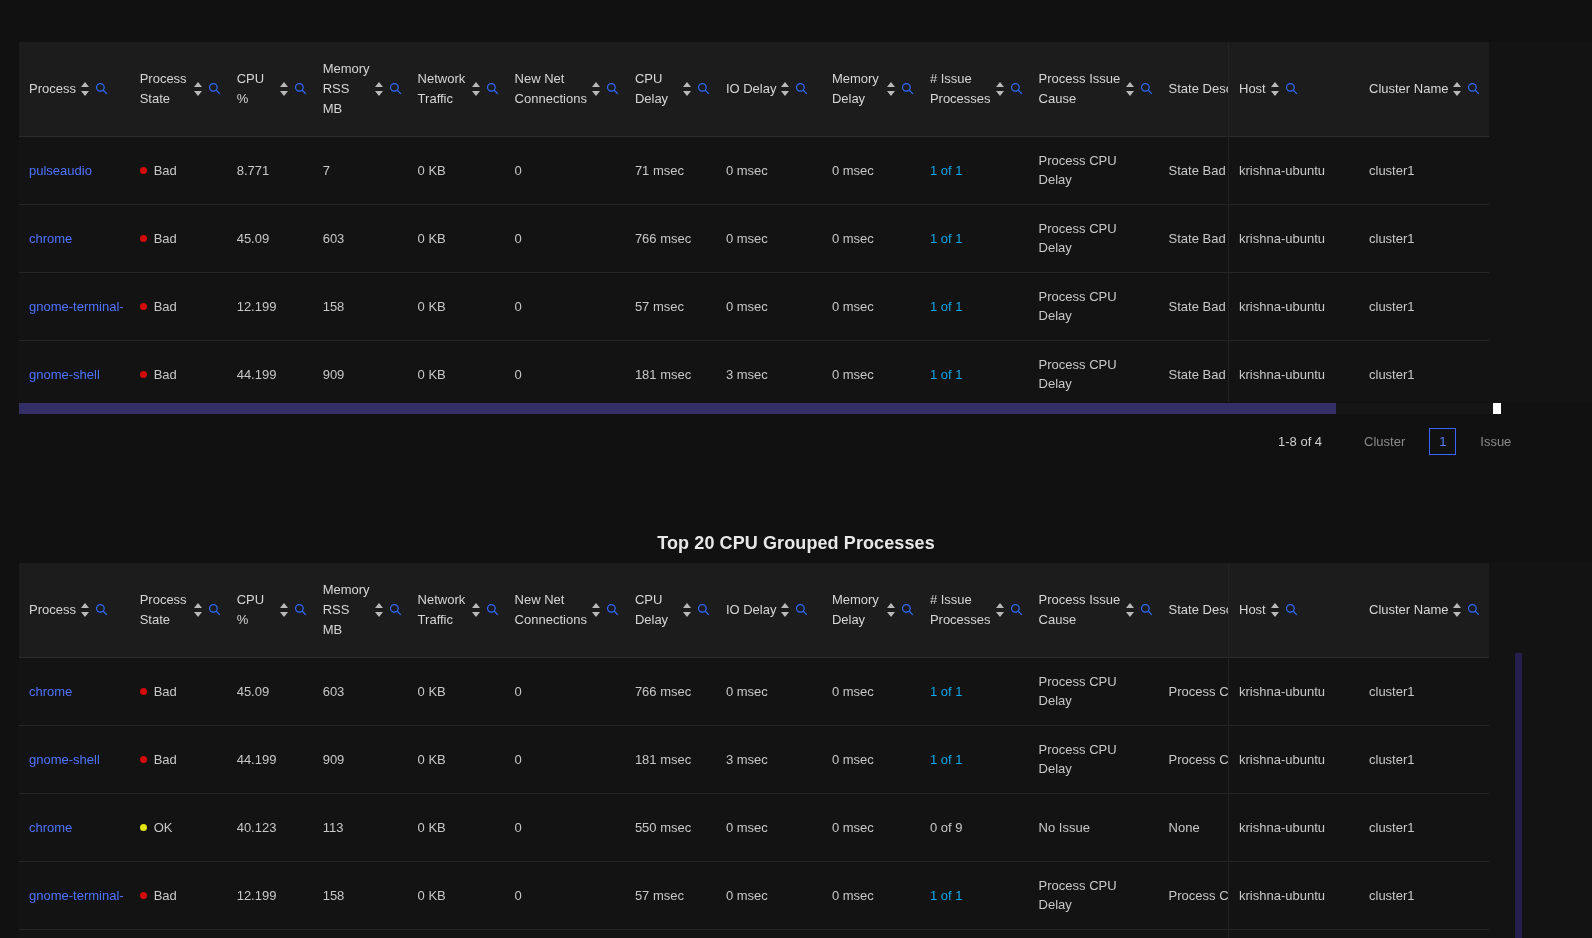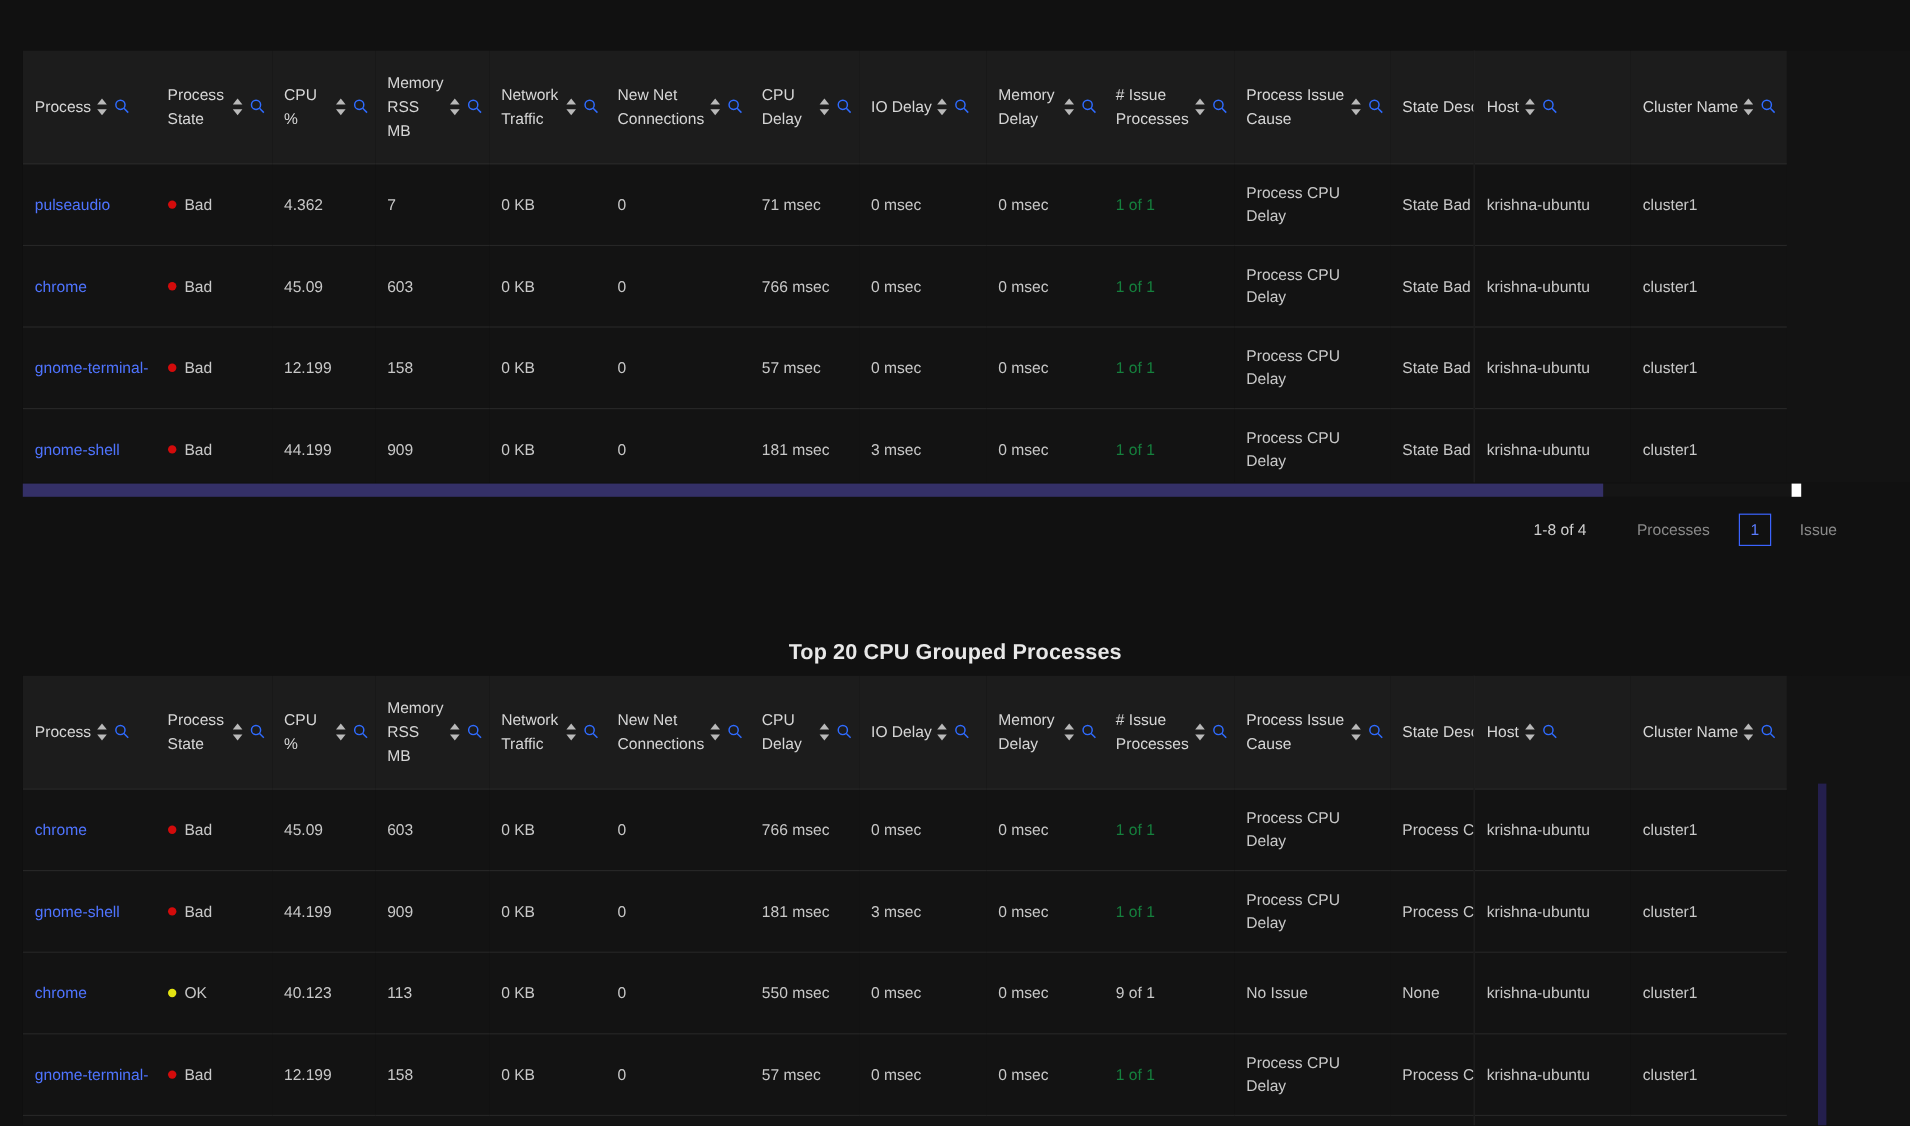--- a/index.html
+++ b/index.html
@@ -265,7 +265,7 @@
                 <span>Bad</span>
               </span>
             </td>
-            <td style="width: 86px;">4.362</td>
+            <td style="width: 86px;">8.771</td>
             <td style="width: 88px;">7</td>
             <td style="width: 97px;">0 KB</td>
             <td style="width: 104px;">0</td>

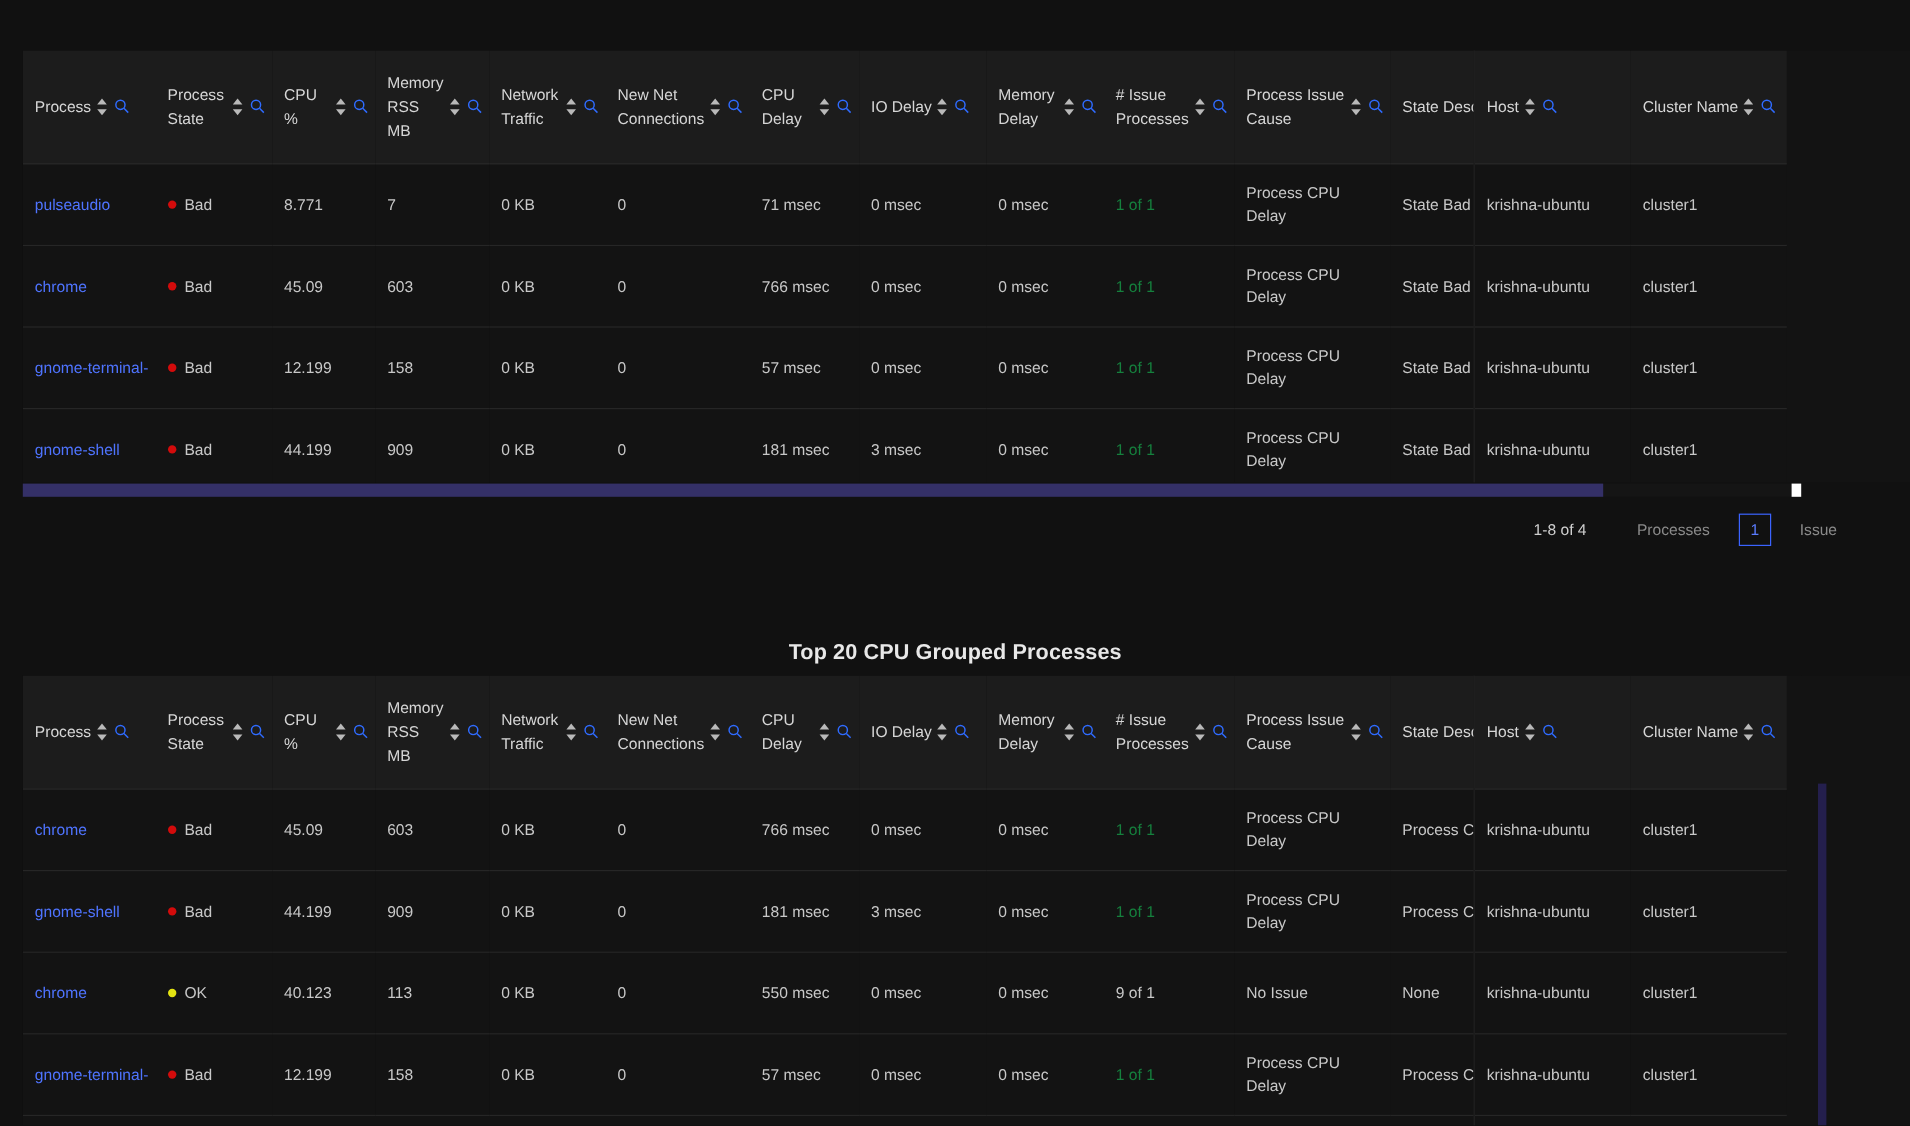--- a/index.html
+++ b/index.html
@@ -56,7 +56,7 @@
   tr.r-tall td { height: 68px; }
 
   .cell-link { color: #4f74ff; cursor: pointer; white-space: nowrap; overflow: hidden; }
-  .cell-danger { color: #15803d; text-align: right; }
+  .cell-danger { color: #0ea5e9; text-align: right; }
   .cell-clip { white-space: nowrap; overflow: hidden; }
 
   .state-cell { display: flex; align-items: center; gap: 7px; white-space: nowrap; }

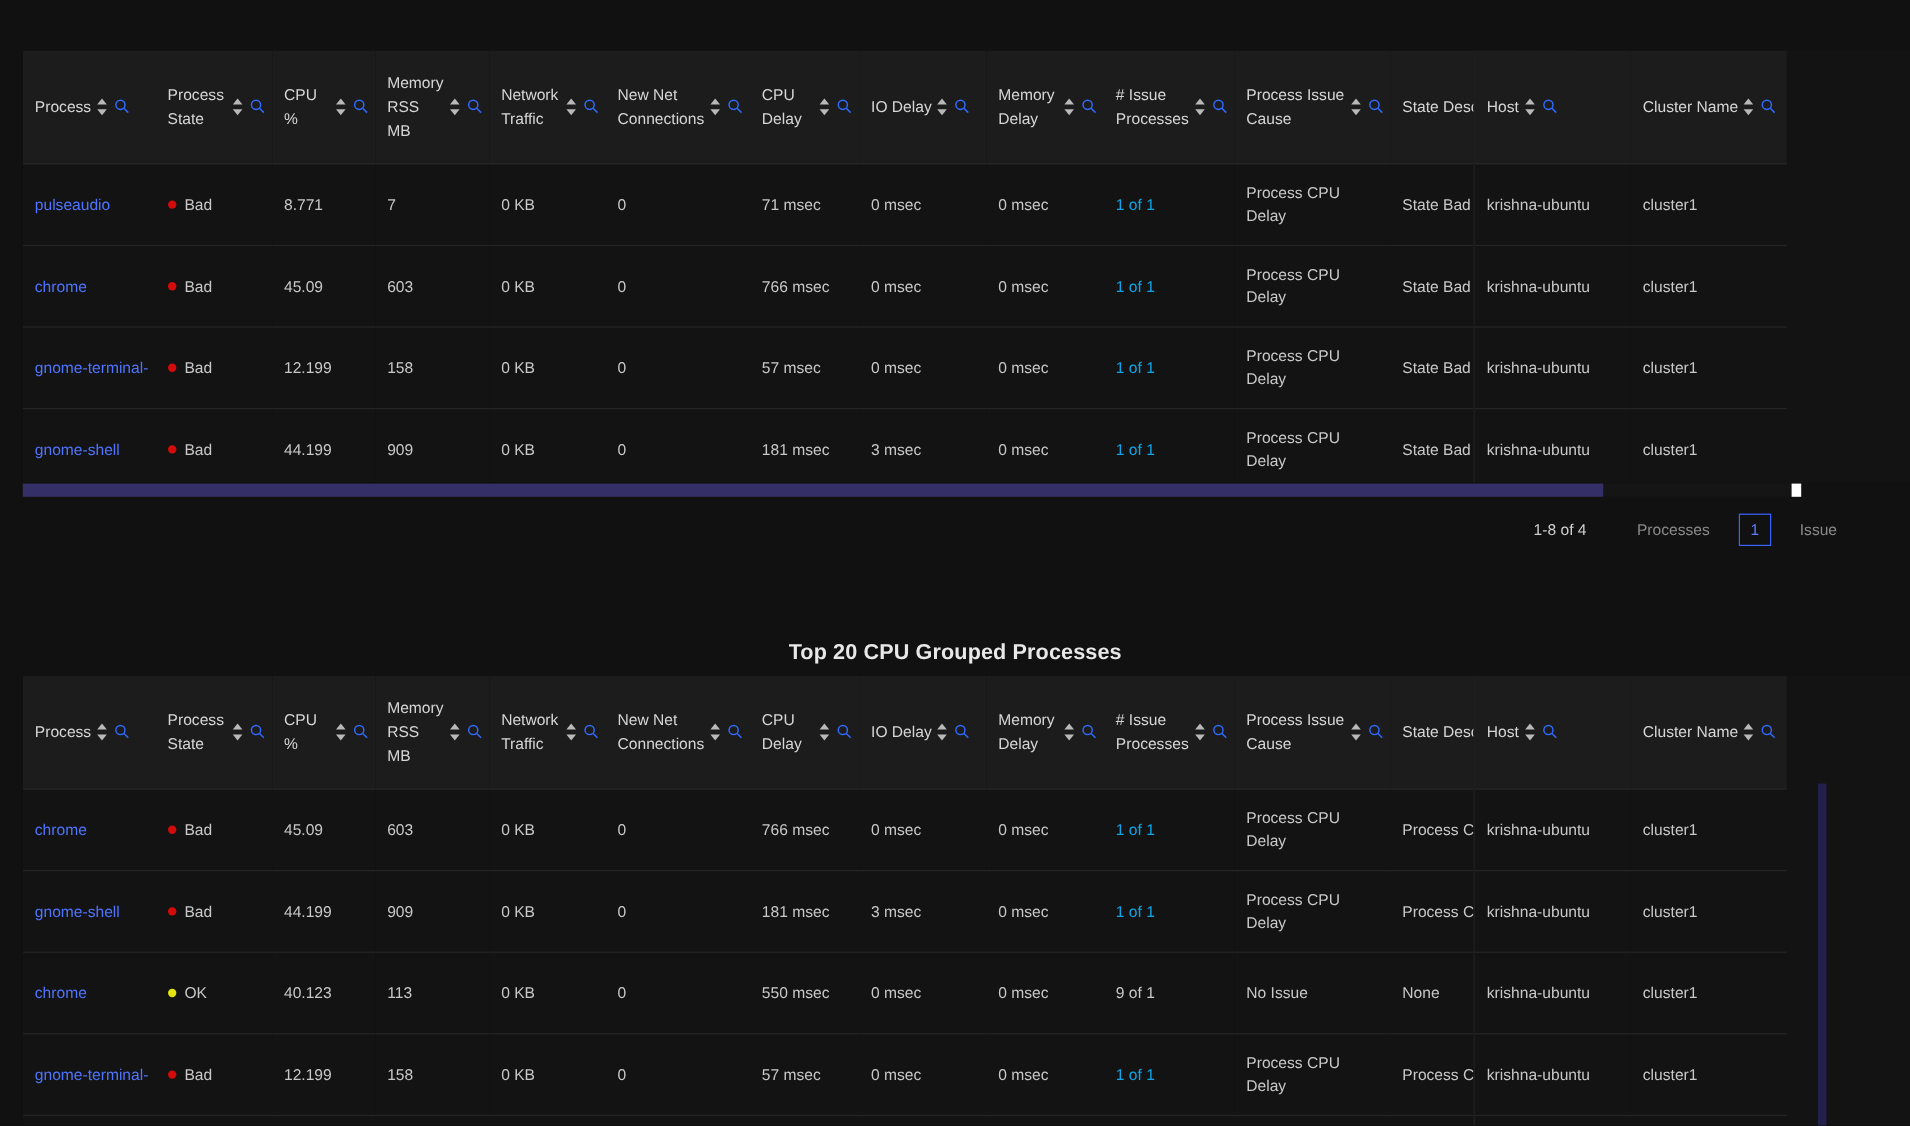--- a/index.html
+++ b/index.html
@@ -395,7 +395,7 @@
 
   <div class="pager" style="left:1278px; top:428px;">
     <span class="count">1-8 of 4</span>
-    <span class="pbtn">Processes</span>
+    <span class="pbtn">Cluster</span>
     <span class="pnum">1</span>
     <span class="pbtn">Issue</span>
   </div>

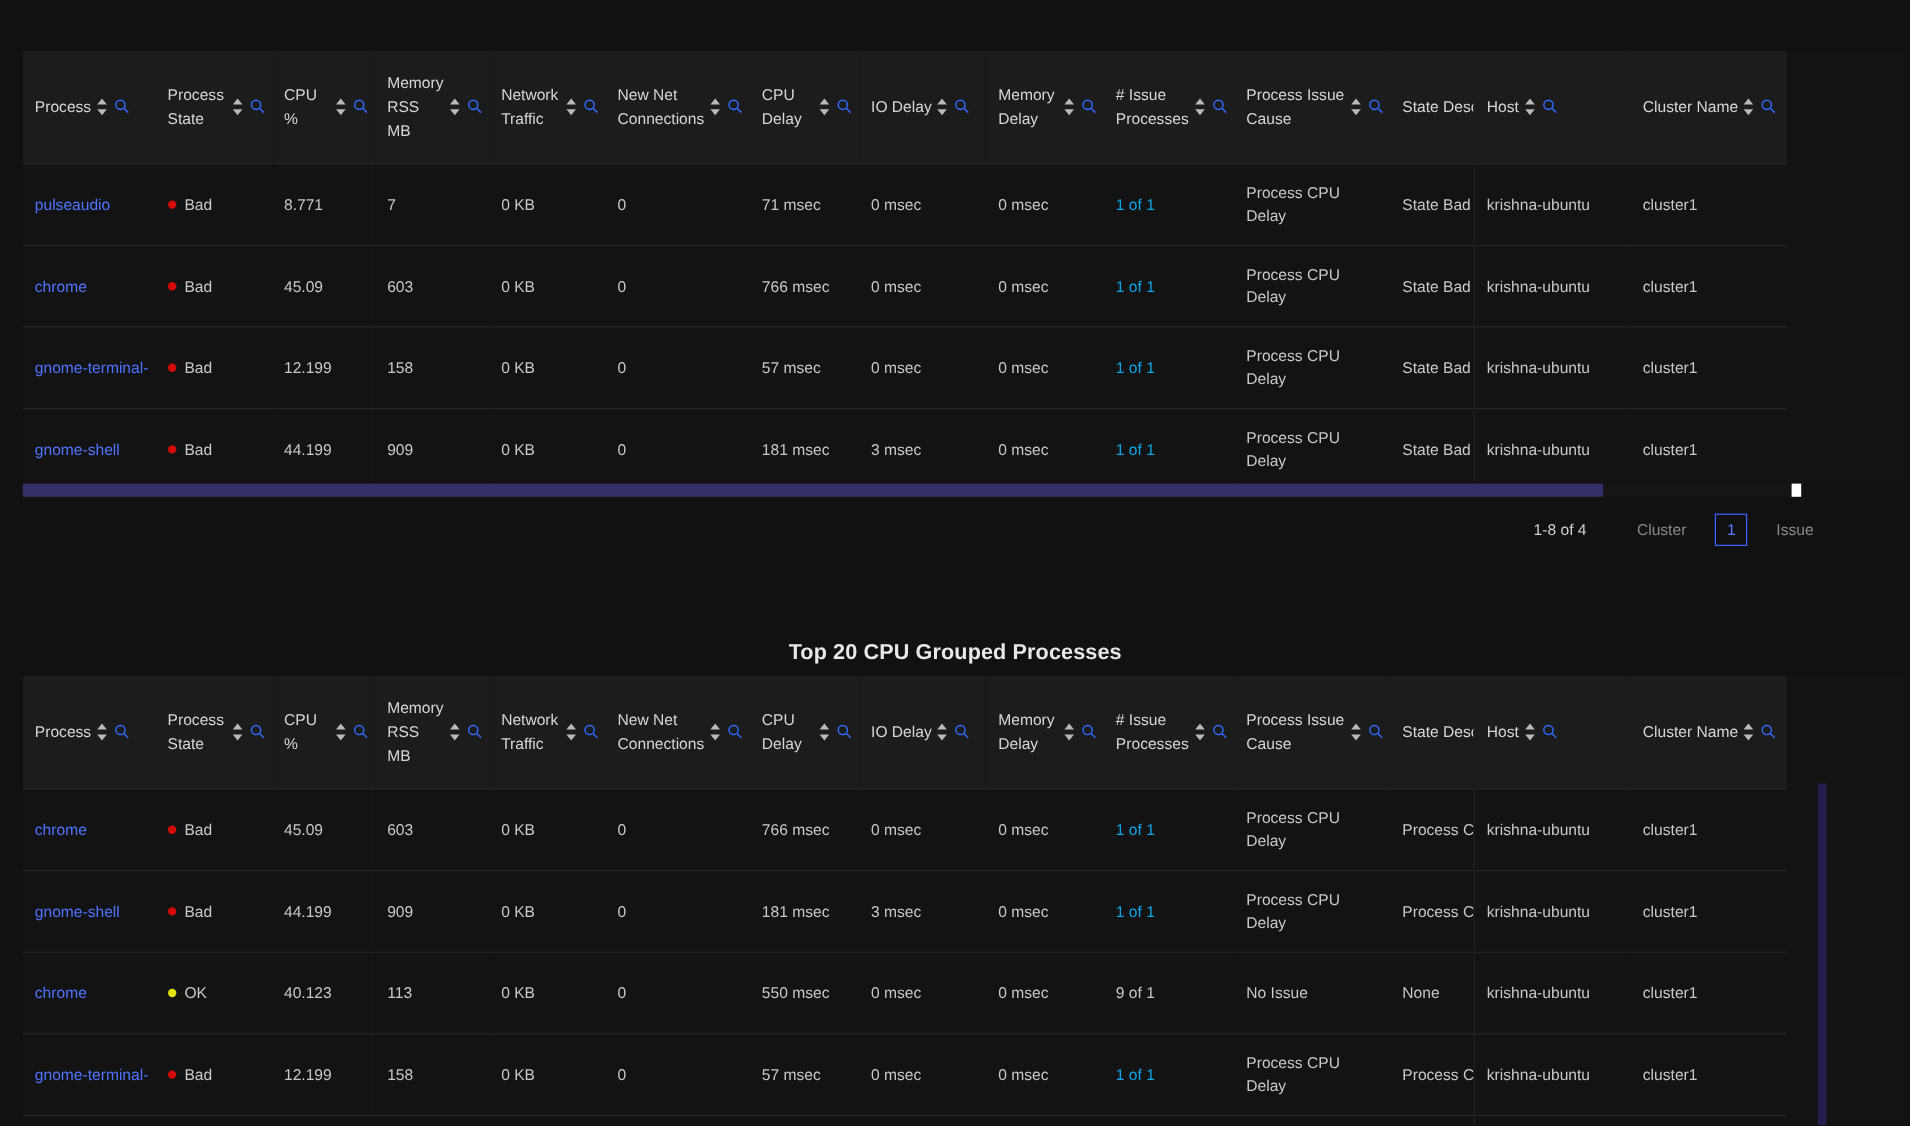--- a/index.html
+++ b/index.html
@@ -599,7 +599,7 @@
             <td style="width: 91px;">550 msec</td>
             <td style="width: 106px;">0 msec</td>
             <td style="width: 98px;">0 msec</td>
-            <td style="width: 91px;"><span>9 of 1</span></td>
+            <td style="width: 91px;"><span>0 of 9</span></td>
             <td style="width: 130px;">No Issue</td>
             <td class="cell-clip" style="width: 88px;">None</td>
           </tr>

